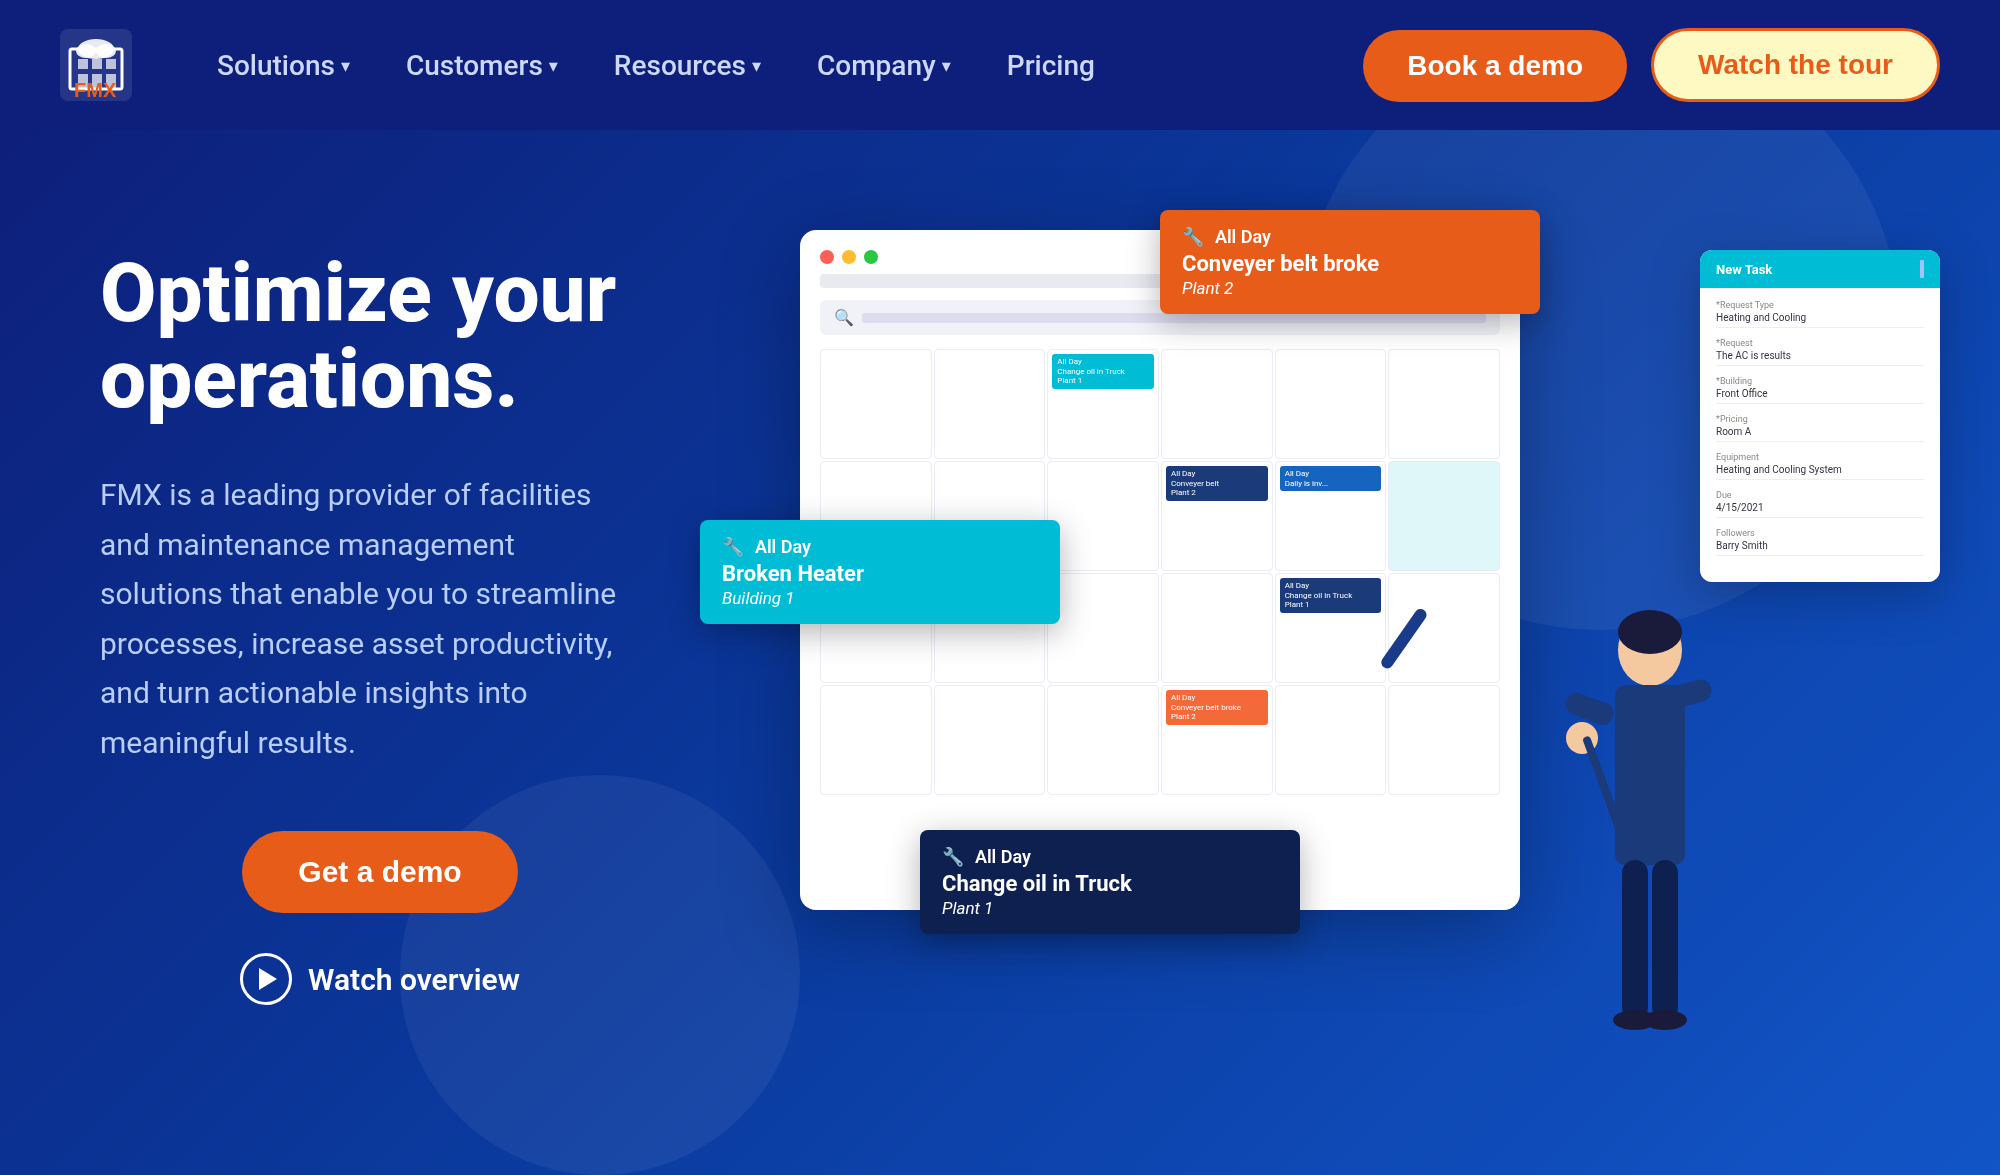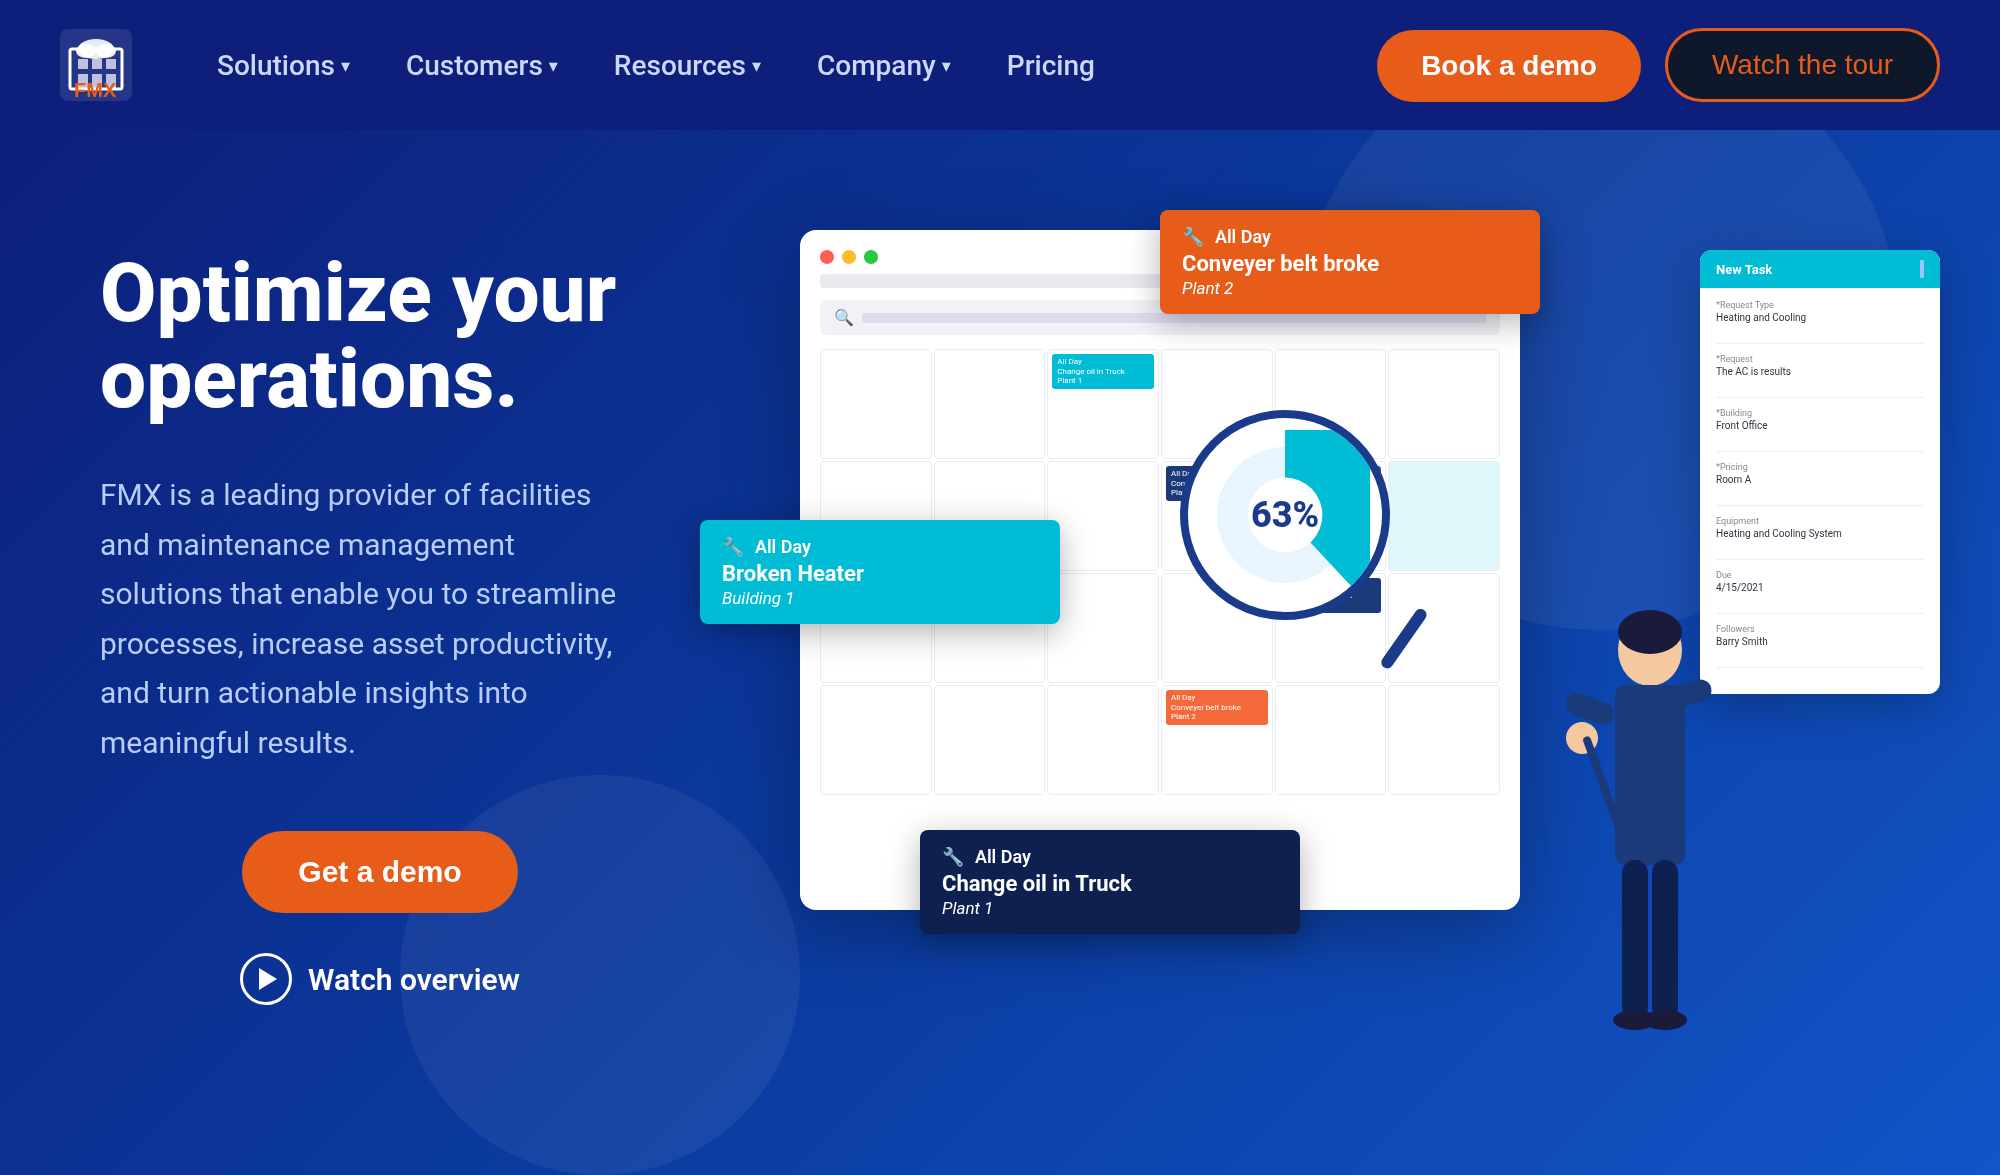--- a/index.html
+++ b/index.html
@@ -69,13 +69,13 @@
       white-space: nowrap;
     }
     .btn-tour {
-      background: #0f172a;
+      background: #fef9c3;
       color: #e85c1a;
       border: 3px solid #e85c1a;
       border-radius: 50px;
       padding: 18px 44px;
       font-size: 28px;
-      font-weight: 400;
+      font-weight: 700;
       cursor: pointer;
       white-space: nowrap;
     }

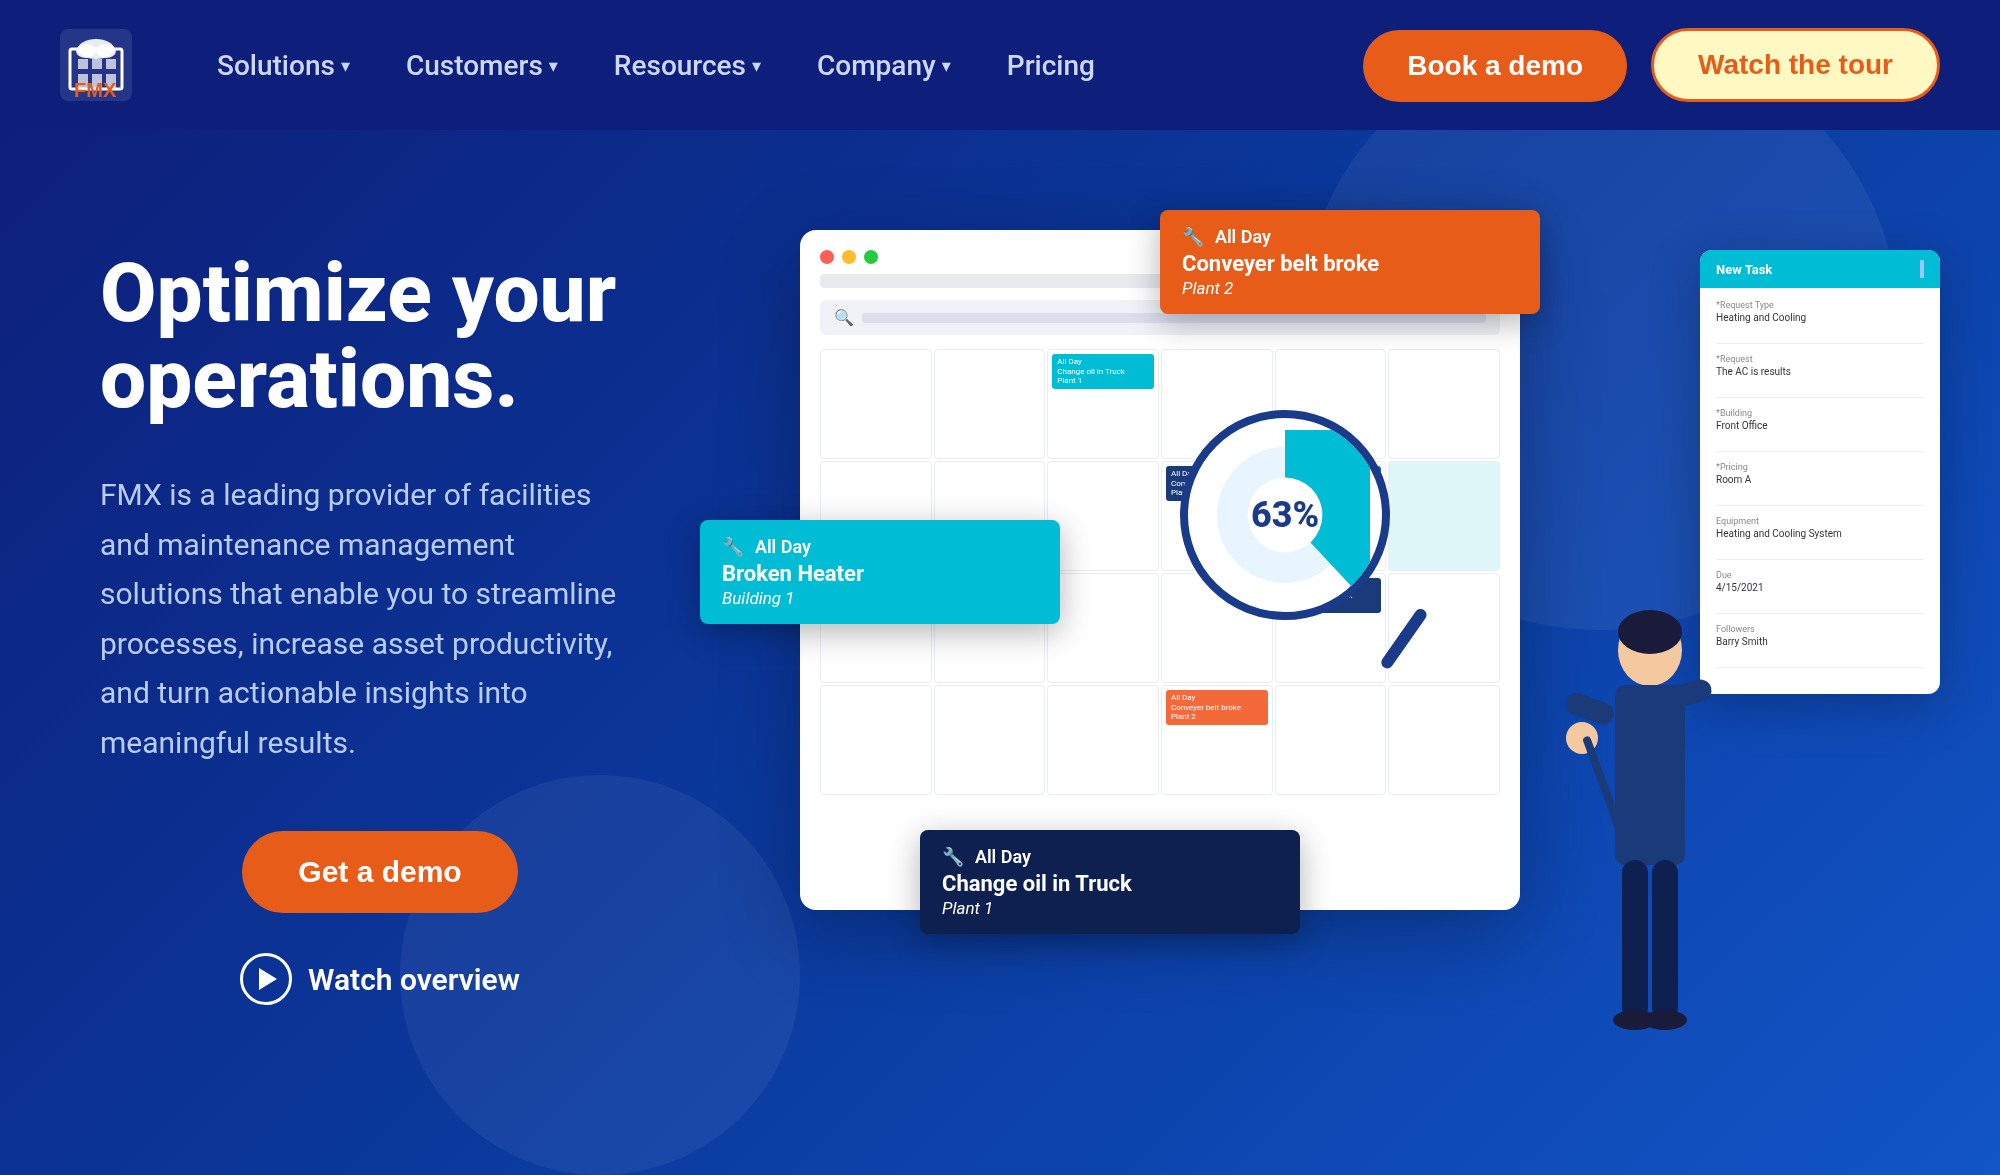--- a/index.html
+++ b/index.html
@@ -299,7 +299,7 @@
       font-size: 10px;
       color: #334;
       border-bottom: 1px solid #eee;
-      padding-bottom: 20px;
+      padding-bottom: 4px;
     }
     .fp-signal {
       display: flex;

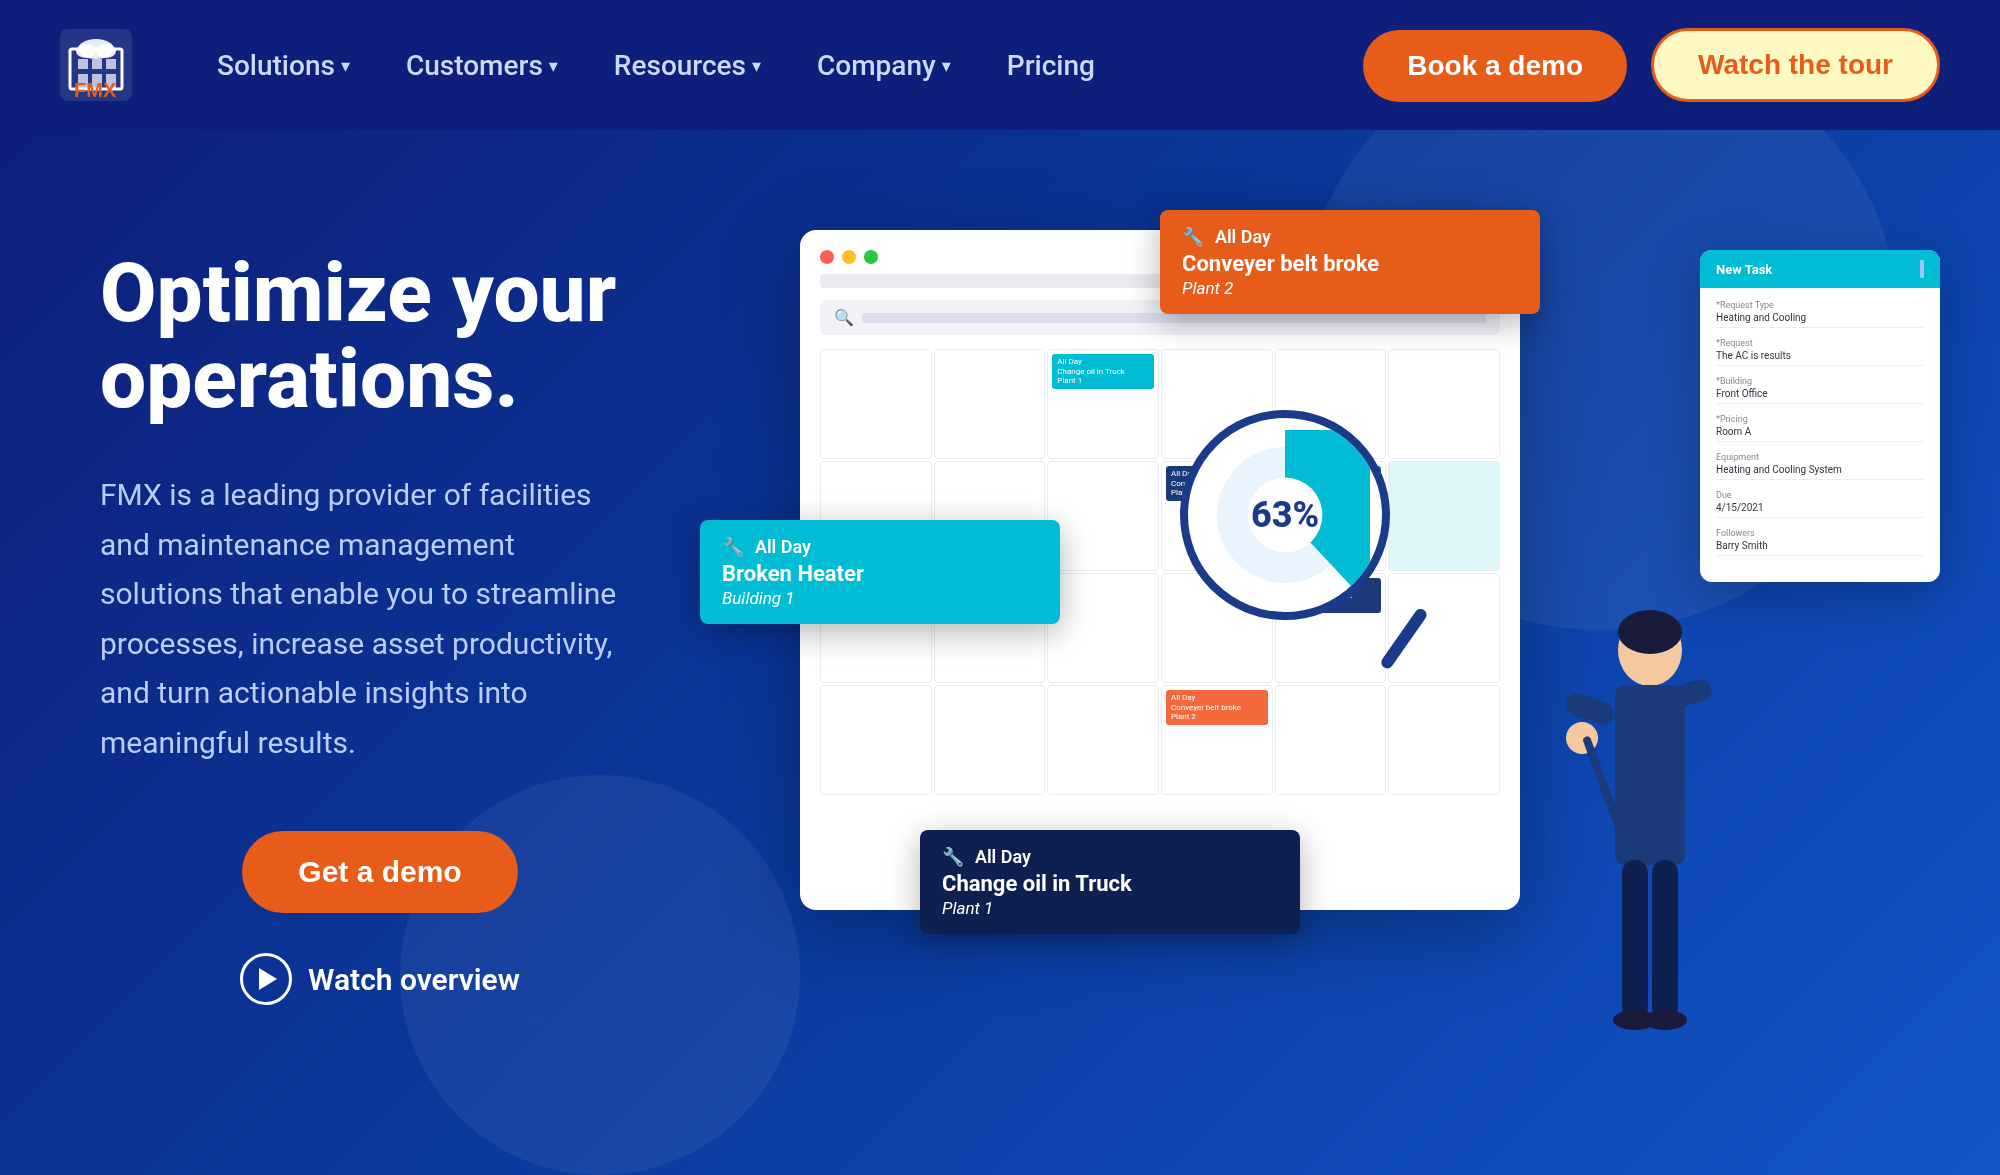--- a/index.html
+++ b/index.html
@@ -479,16 +479,6 @@
     </div>
 
     <div class="magnifier">
-      <div class="magnifier-circle">
-        <svg class="pie-svg" viewBox="0 0 100 100">
-
-          <circle cx="50" cy="50" r="40" fill="#e8f5fe"></circle>
-
-          <circle cx="50" cy="50" r="40" fill="none" stroke="#00bcd4" stroke-width="40" stroke-dasharray="158.3 251.3" stroke-dashoffset="62.8" transform="rotate(-90 50 50)"></circle>
-          <circle cx="50" cy="50" r="22" fill="white"></circle>
-        </svg>
-        <span class="pie-label">63%</span>
-      </div>
       <div class="magnifier-handle"></div>
     </div>
 

